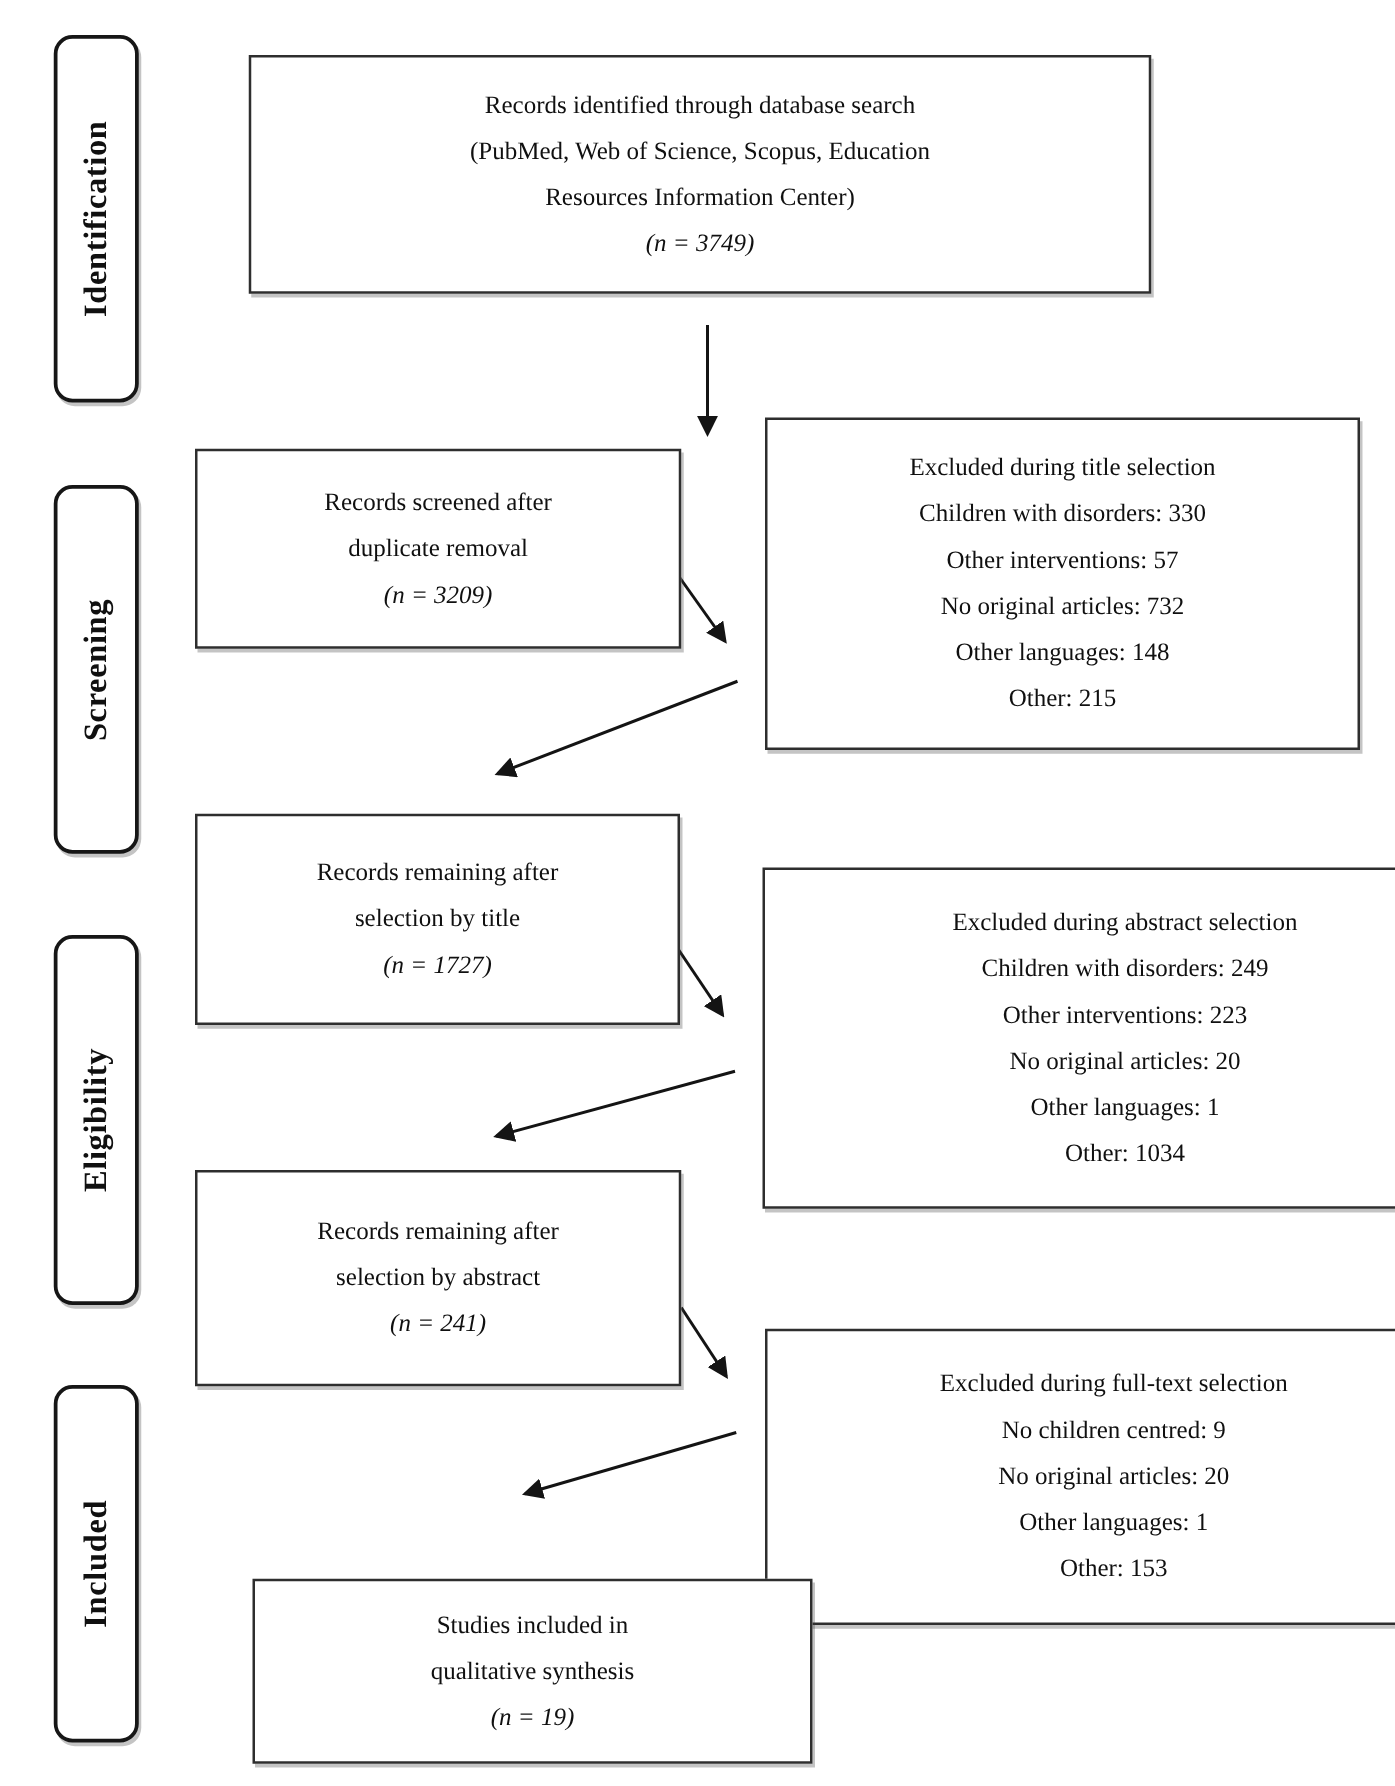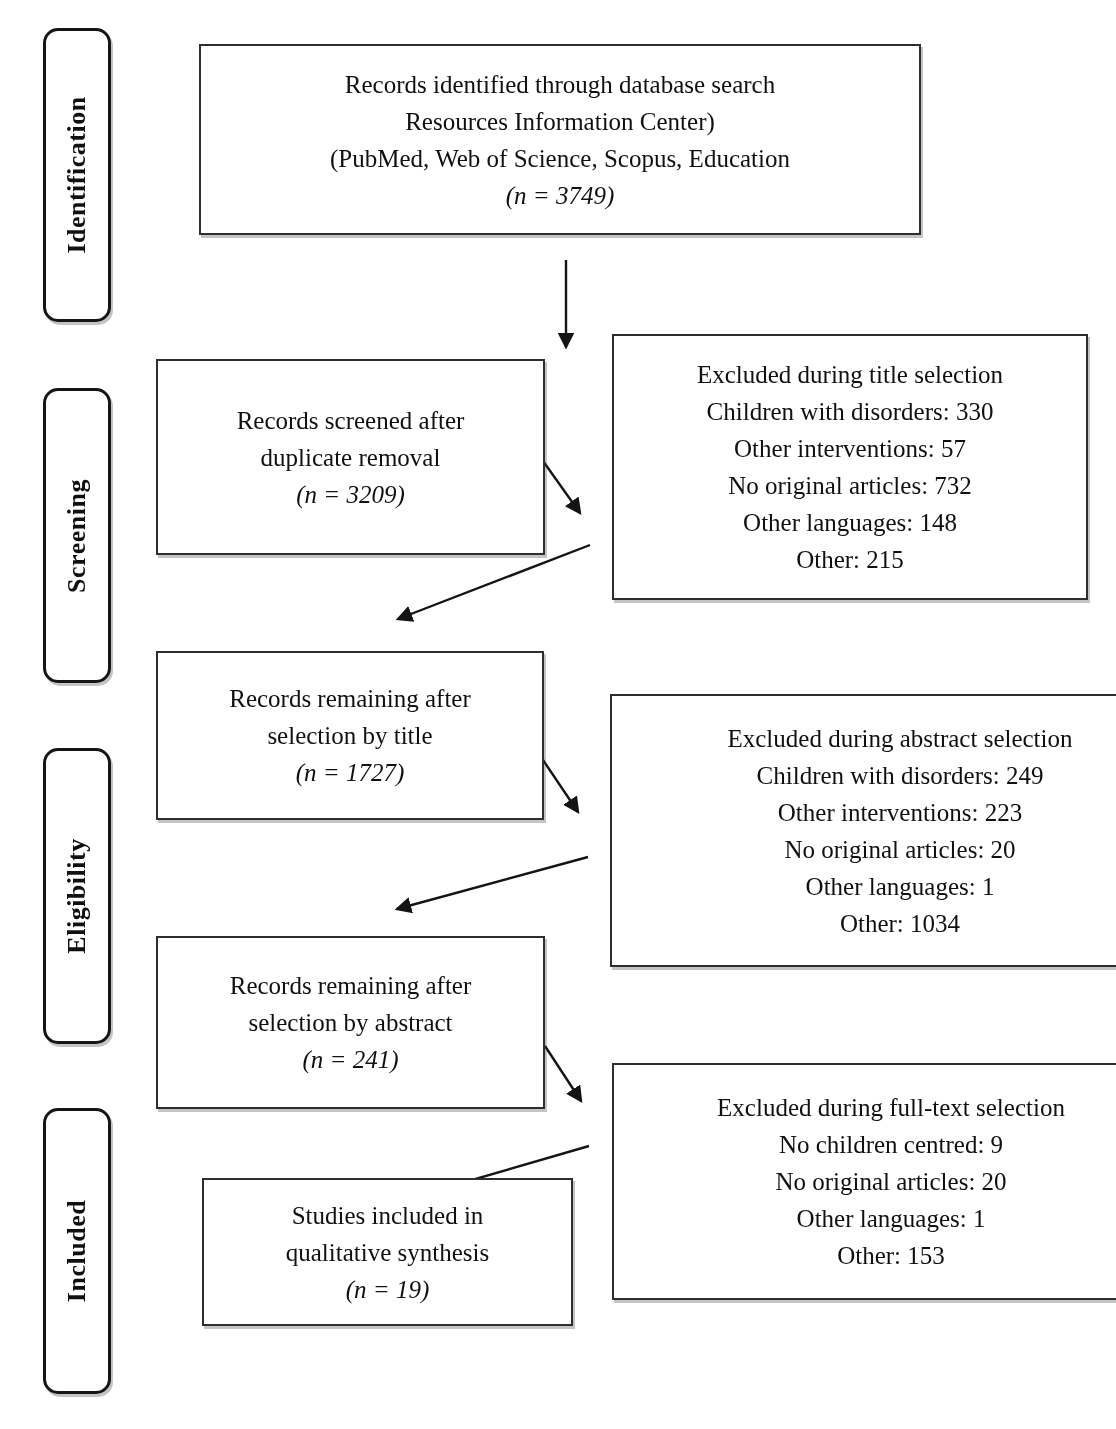--- a/index.html
+++ b/index.html
@@ -56,7 +56,7 @@
     justify-content: center;
     align-items: center;
     text-align: center;
-    font-size: 25px;
+    font-size: 20px;
     line-height: 37px;
     z-index: 2;
     box-sizing: border-box;

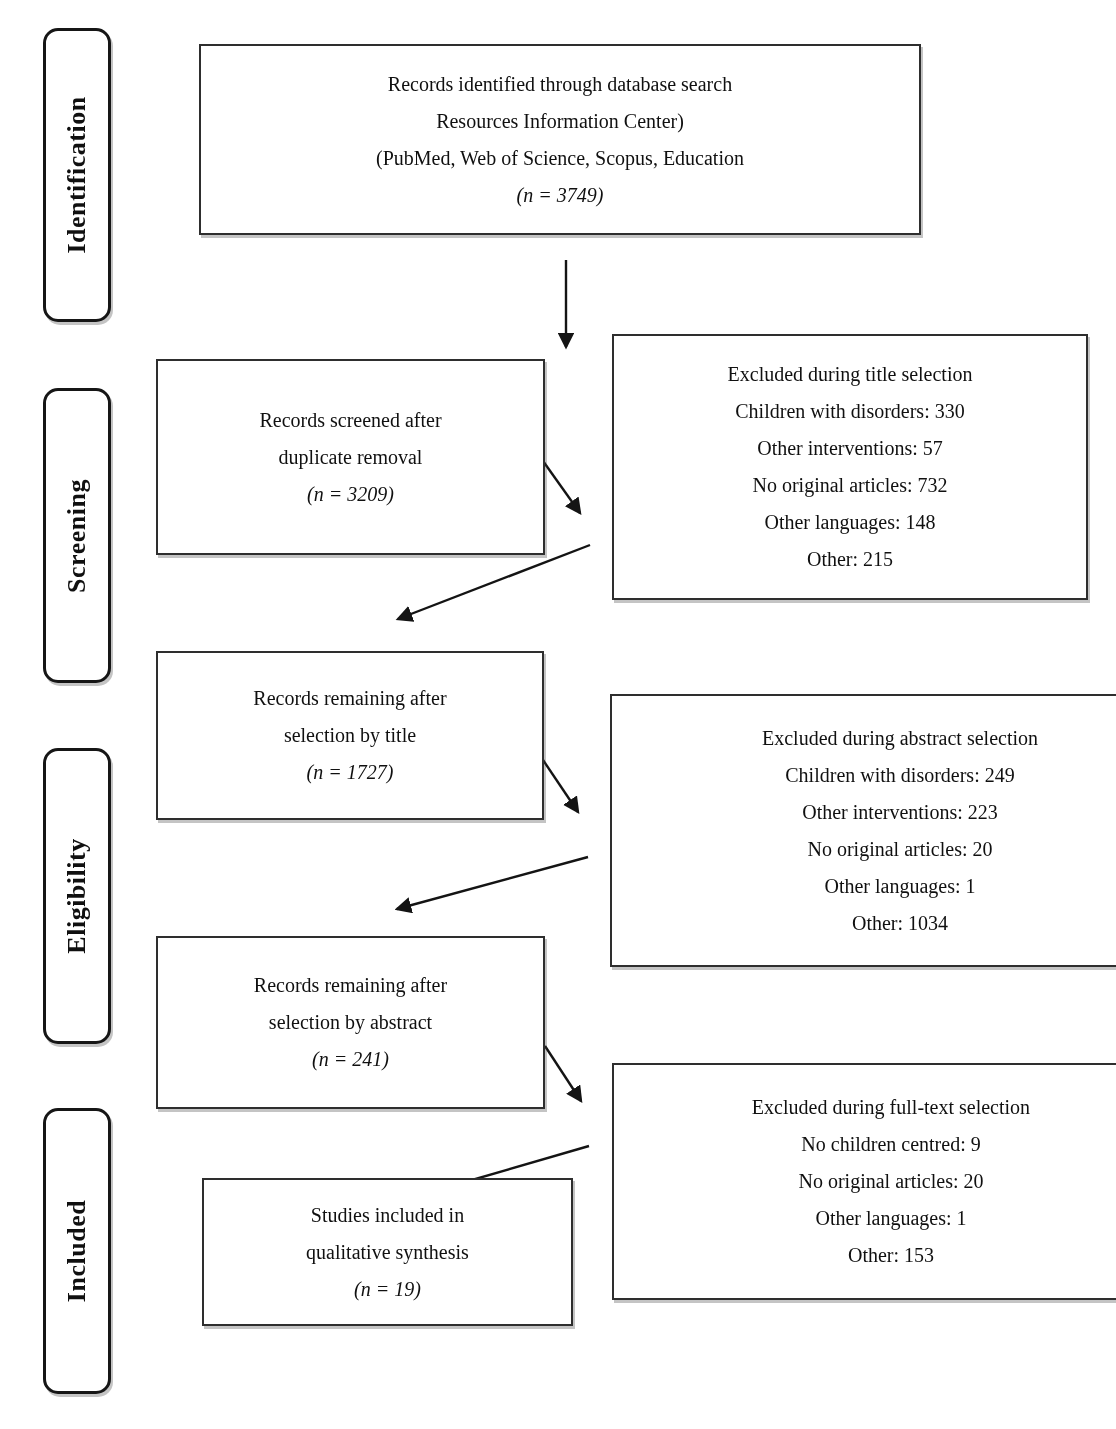--- a/index.html
+++ b/index.html
@@ -101,8 +101,8 @@
 
   <div class="box" style="left:199px;top:44px;width:722px;height:191px">
     <div>Records identified through database search</div>
+    <div>(PubMed, Web of Science, Scopus, Education</div>
     <div>Resources Information Center)</div>
-    <div>(PubMed, Web of Science, Scopus, Education</div>
     <div class="n-line">(n = 3749)</div>
   </div>
 

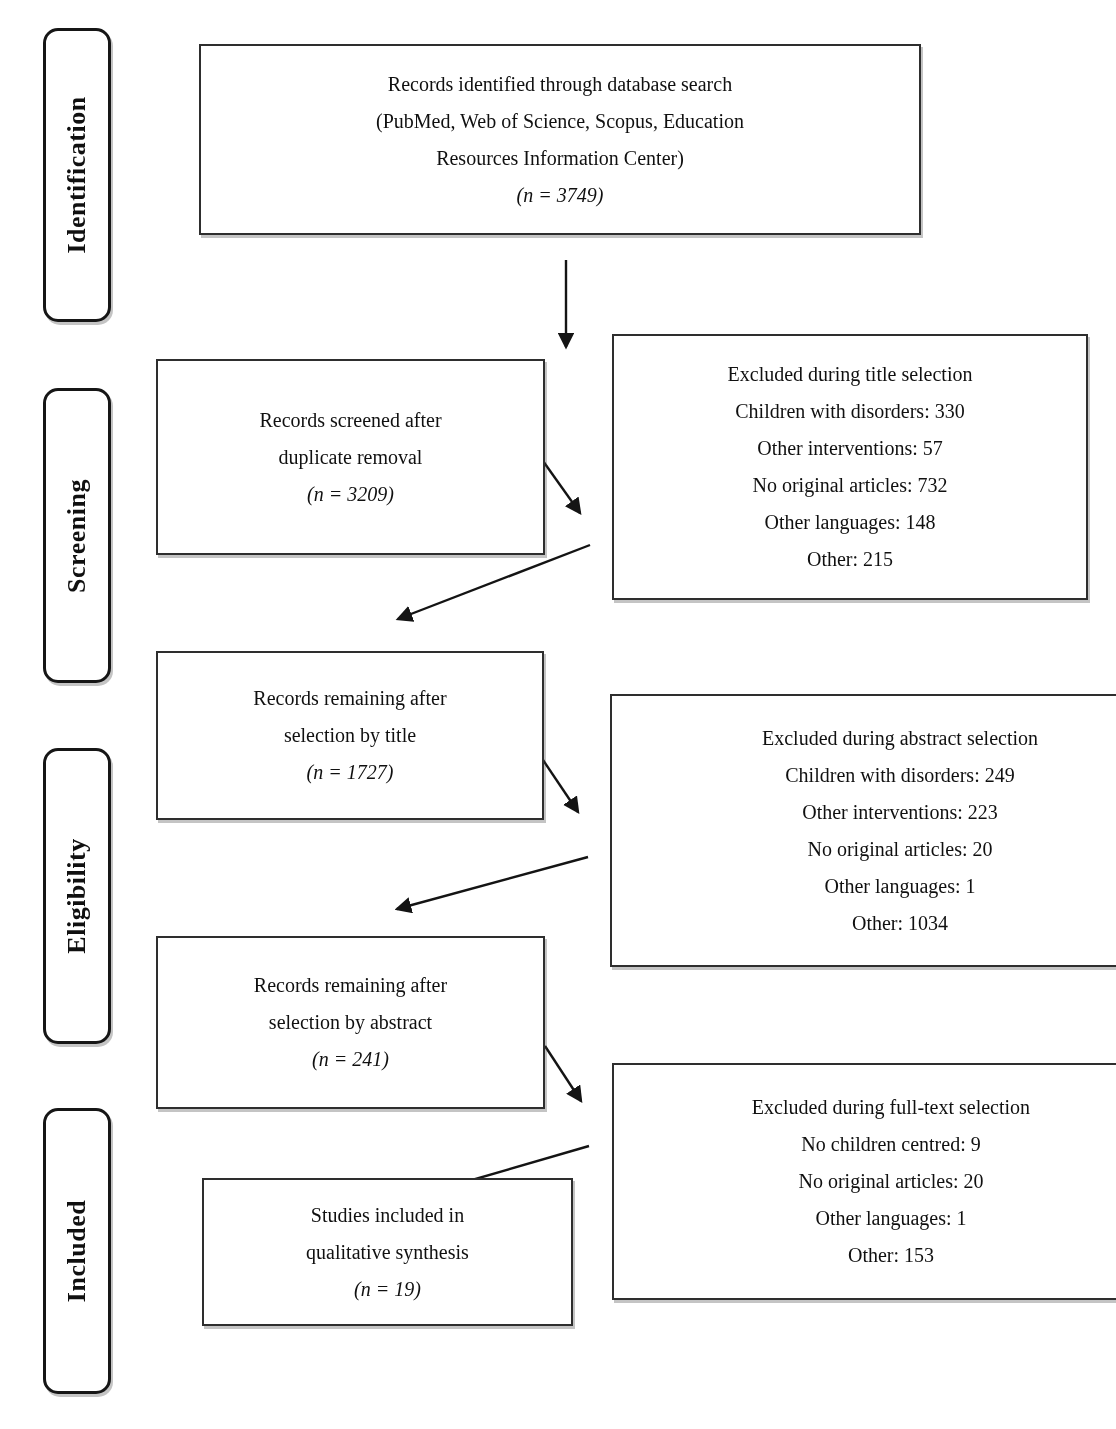--- a/index.html
+++ b/index.html
@@ -106,7 +106,7 @@
     <div class="n-line">(n = 3749)</div>
   </div>
 
-  <div class="box" style="left:156px;top:359px;width:389px;height:196px">
+  <div class="box" style="left:156px;top:359px;width:389px;height:160px">
     <div>Records screened after</div>
     <div>duplicate removal</div>
     <div class="n-line">(n = 3209)</div>

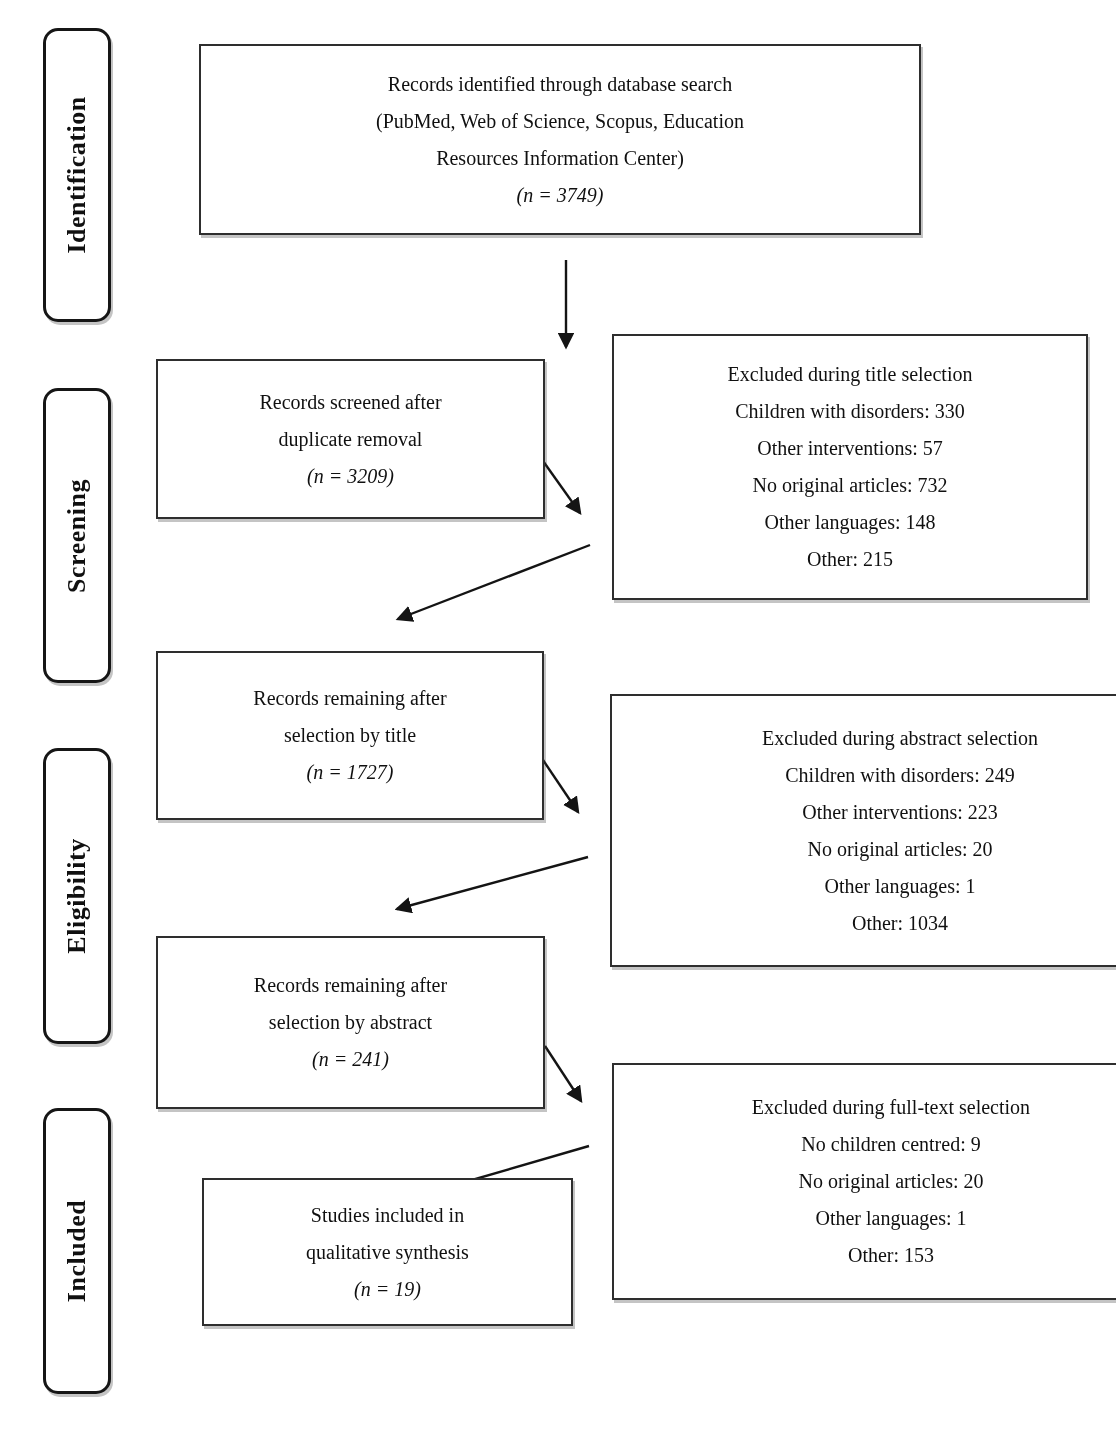--- a/index.html
+++ b/index.html
@@ -150,7 +150,7 @@
     <div>Other: 153</div>
   </div>
 
-  <div class="box" style="left:202px;top:1178px;width:371px;height:148px">
+  <div class="box" style="left:202px;top:1263px;width:448px;height:148px">
     <div>Studies included in</div>
     <div>qualitative synthesis</div>
     <div class="n-line">(n = 19)</div>

